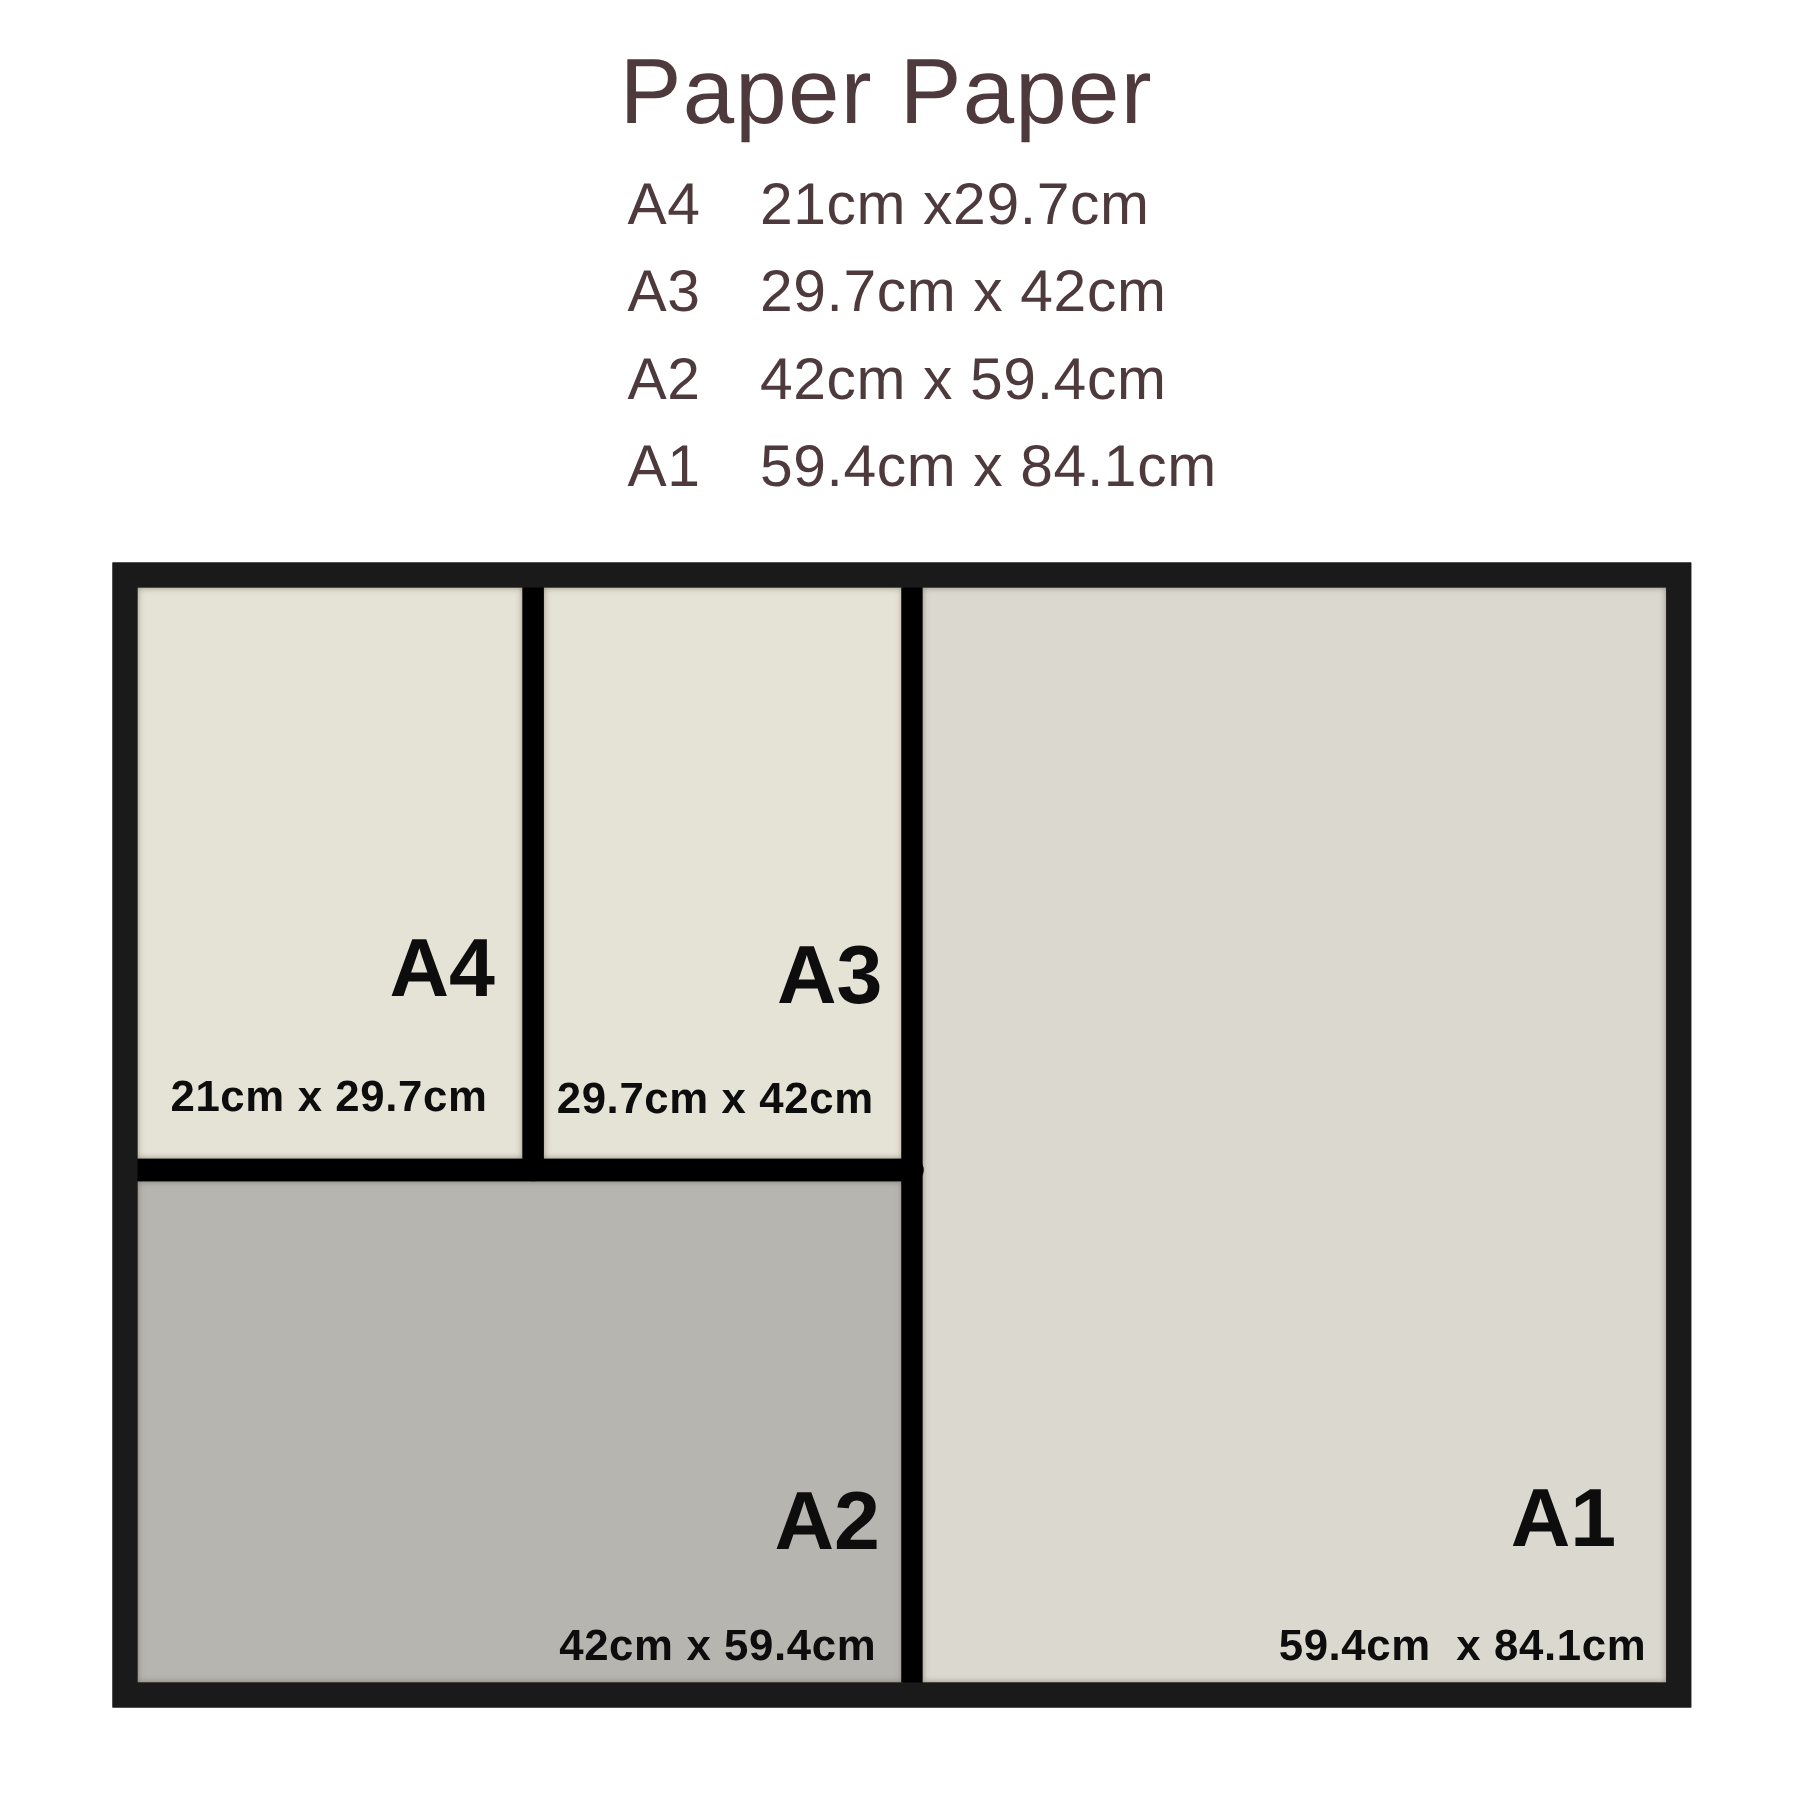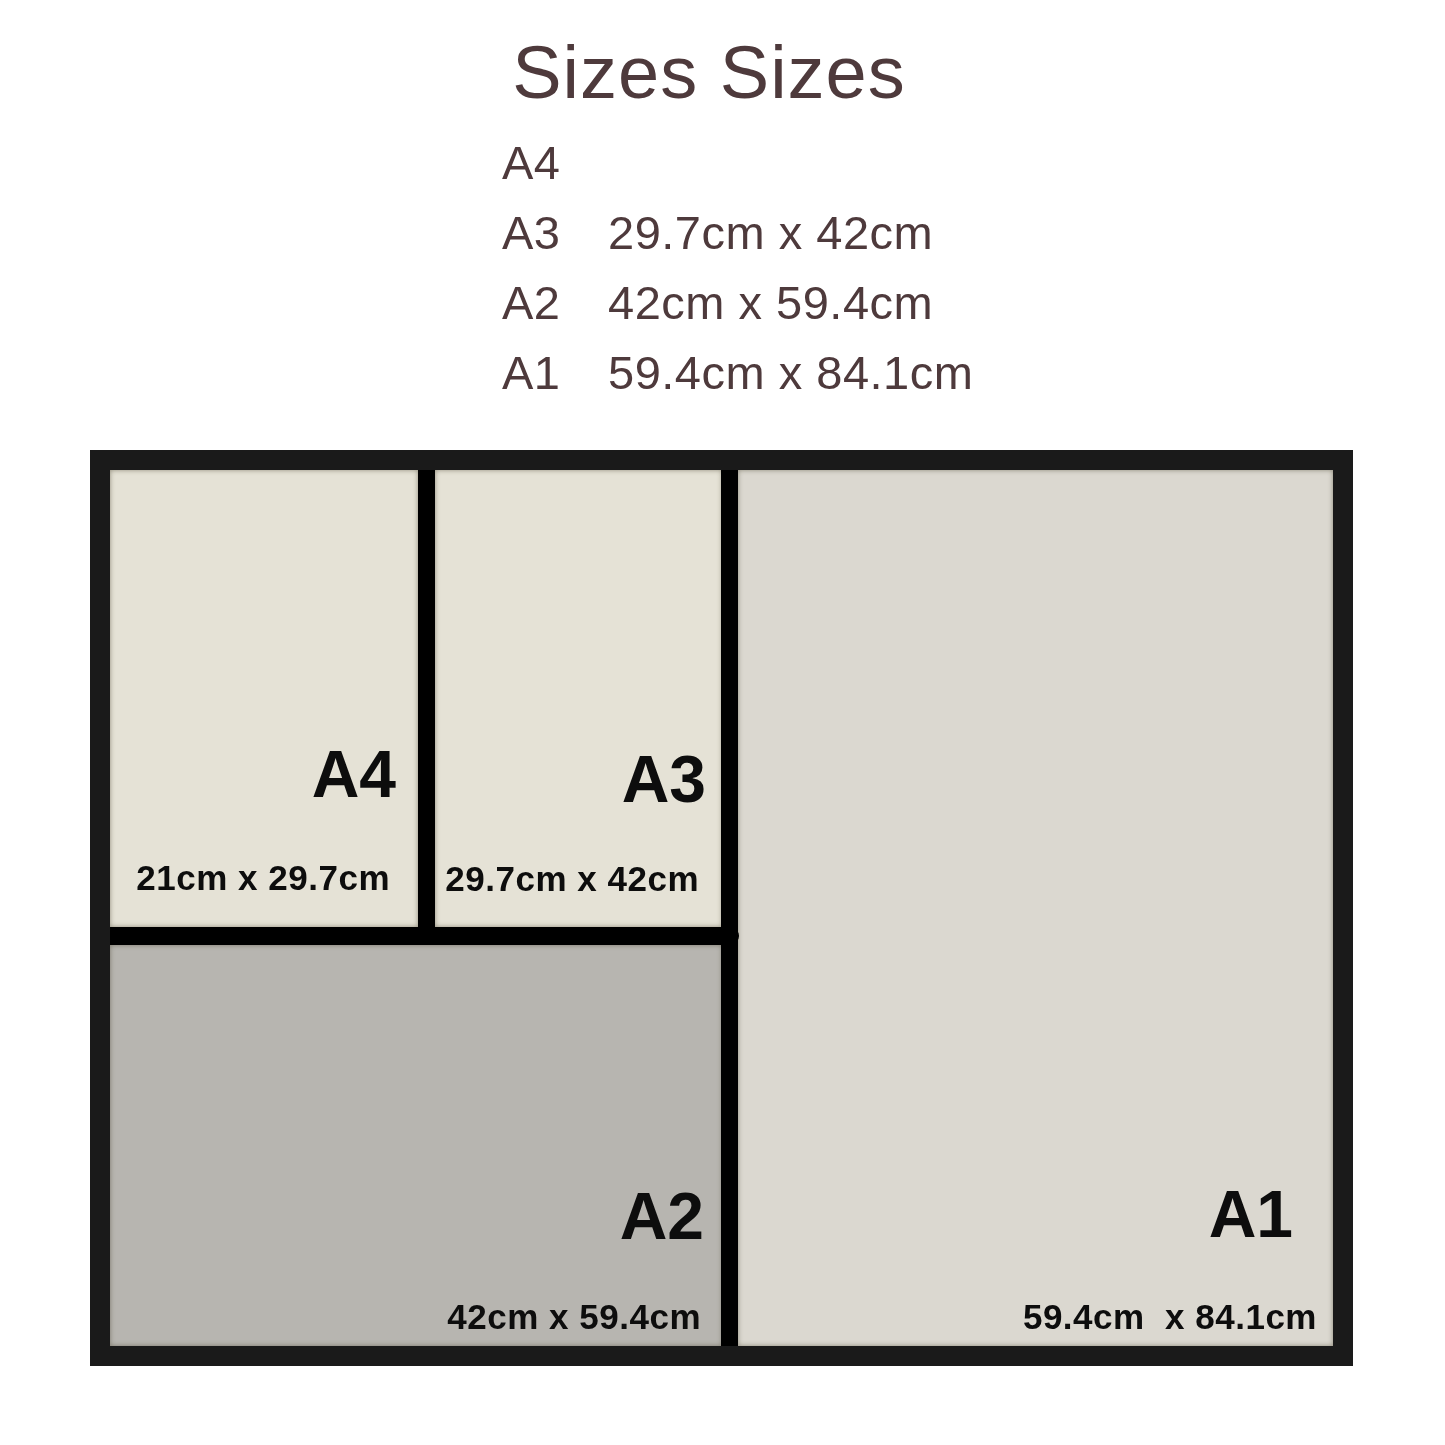--- a/index.html
+++ b/index.html
@@ -71,7 +71,7 @@
 </head>
 <body>
 
-<h1 class="title">Sizes Sizes</h1>
+<h1 class="title">Paper Paper</h1>
 
 <div class="size-list">
   <div class="size-row">

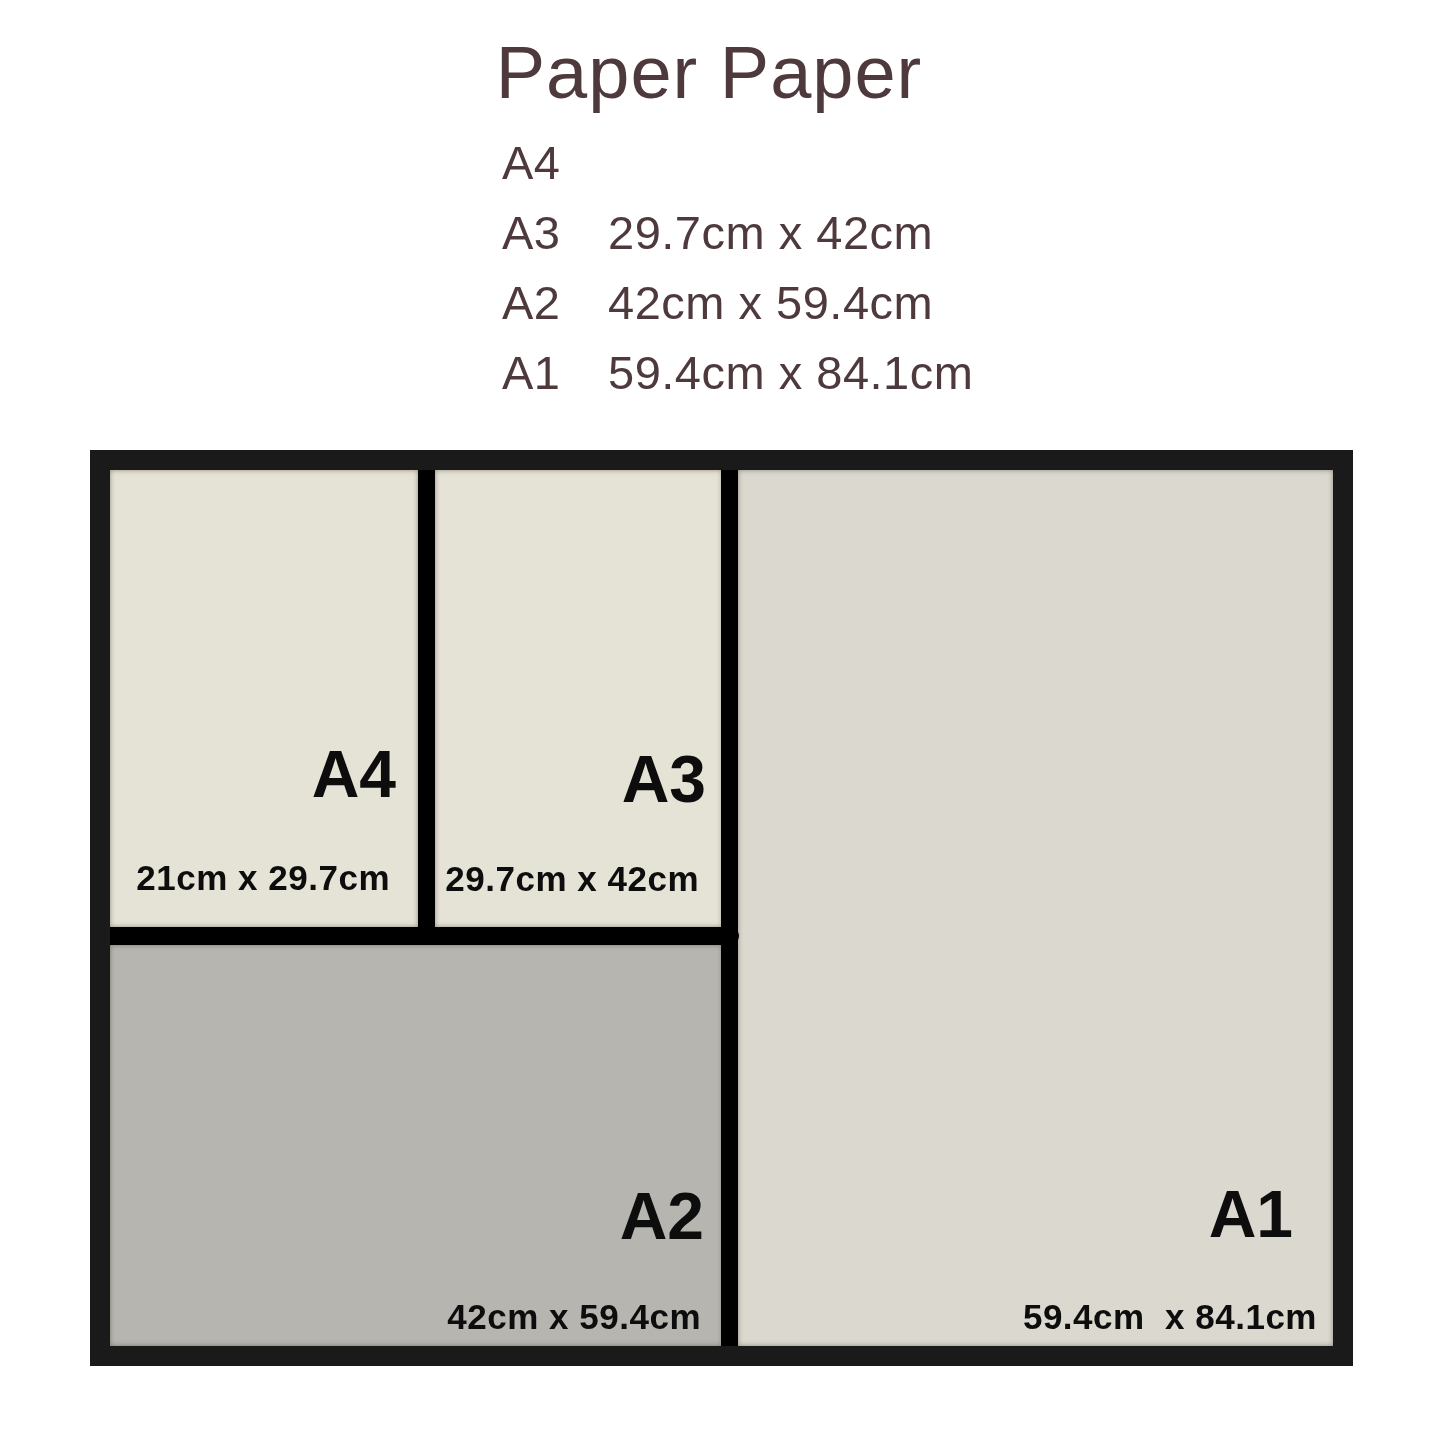--- a/index.html
+++ b/index.html
@@ -76,6 +76,7 @@
 <div class="size-list">
   <div class="size-row">
     <span class="size-name">A4</span>
+    <span class="size-dims">21cm x29.7cm</span>
   </div>
   <div class="size-row">
     <span class="size-name">A3</span>

